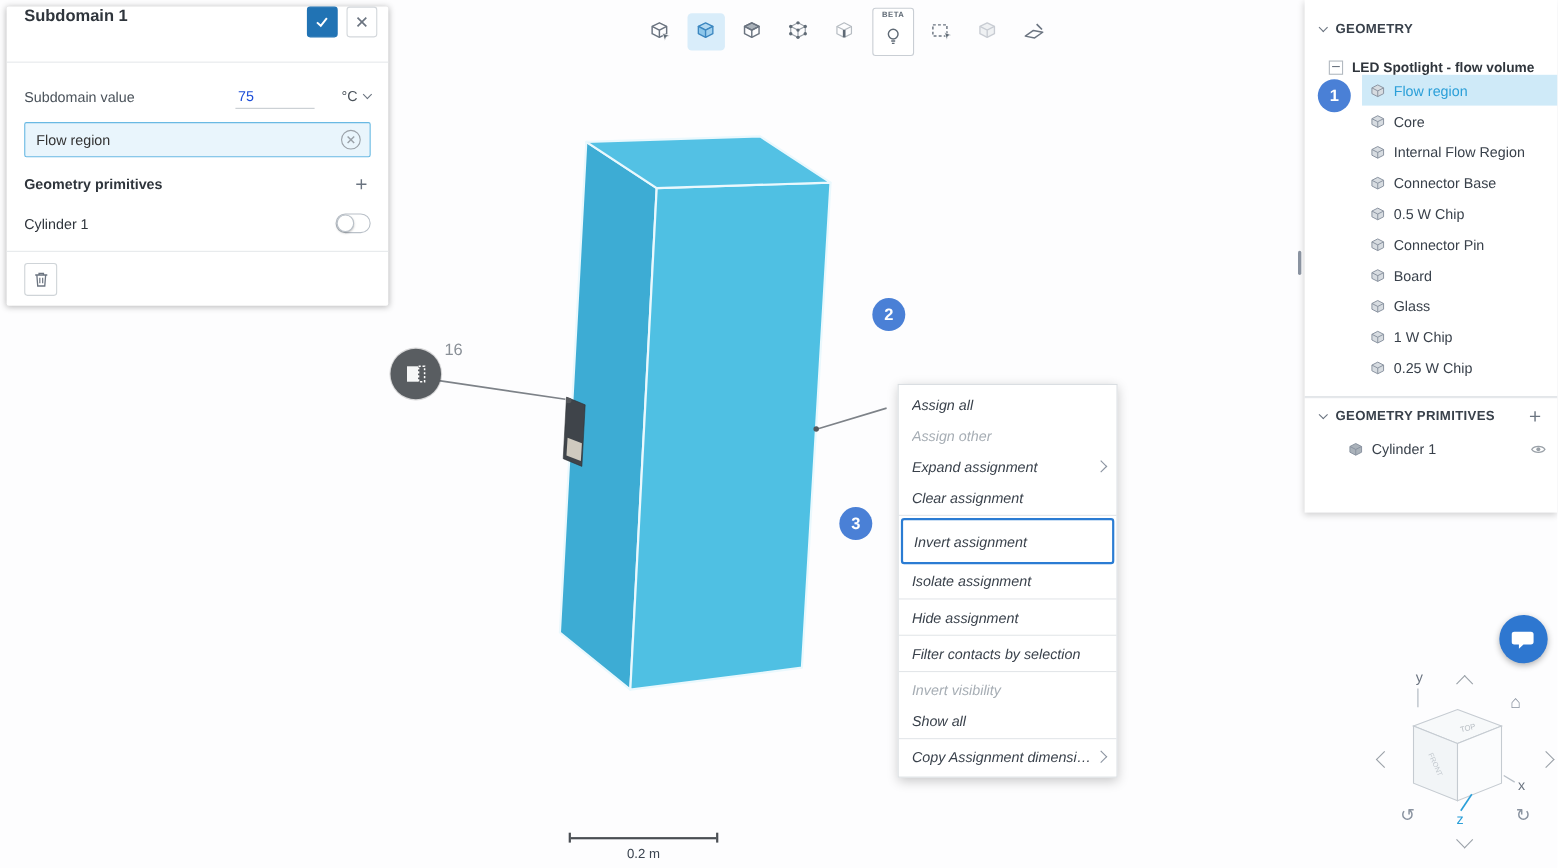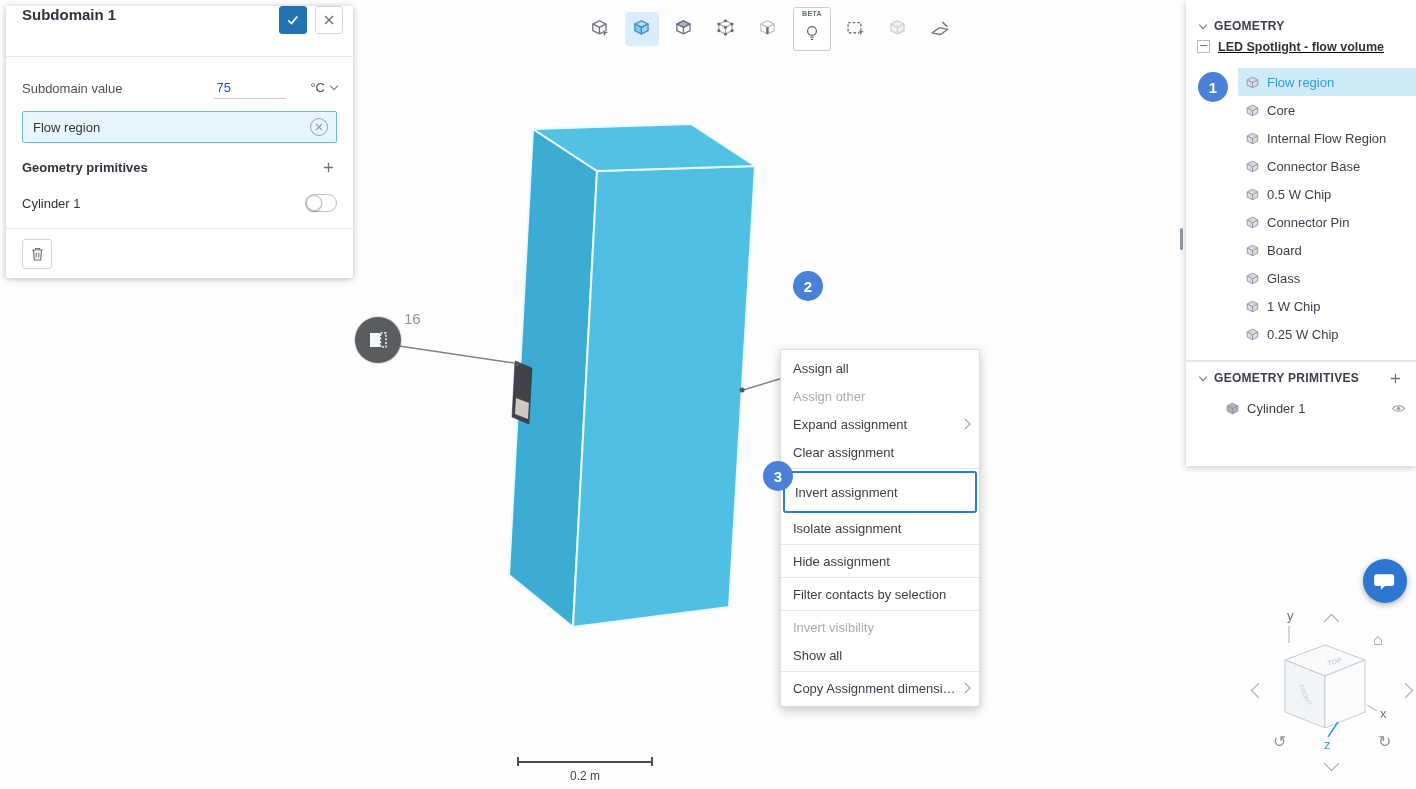--- a/index.html
+++ b/index.html
@@ -90,7 +90,7 @@
     box-shadow:-1px 2px 6px rgba(0,0,0,.18);padding-top:12px;box-sizing:border-box;}
   .tree-header{height:28px;display:flex;align-items:center;padding-left:14px;cursor:pointer;}
   .hdr-label{font-size:12px;font-weight:700;color:#39414b;margin-left:8px;letter-spacing:.3px;}
-  .tree-root{height:28px;display:flex;align-items:flex-start;padding-left:11px;cursor:pointer;text-decoration:underline;}
+  .tree-root{height:28px;display:flex;align-items:flex-end;padding-left:22px;cursor:pointer;}
   .collapse-box{width:13px;height:13px;border:1px solid #b2b9c0;position:relative;display:inline-block;background:#fff;box-sizing:border-box;}
   .minus{position:absolute;left:2px;right:2px;top:4px;border-top:1.5px solid #6b7480;}
   .root-label{font-size:12.5px;font-weight:700;color:#2f353c;margin-left:8px;}

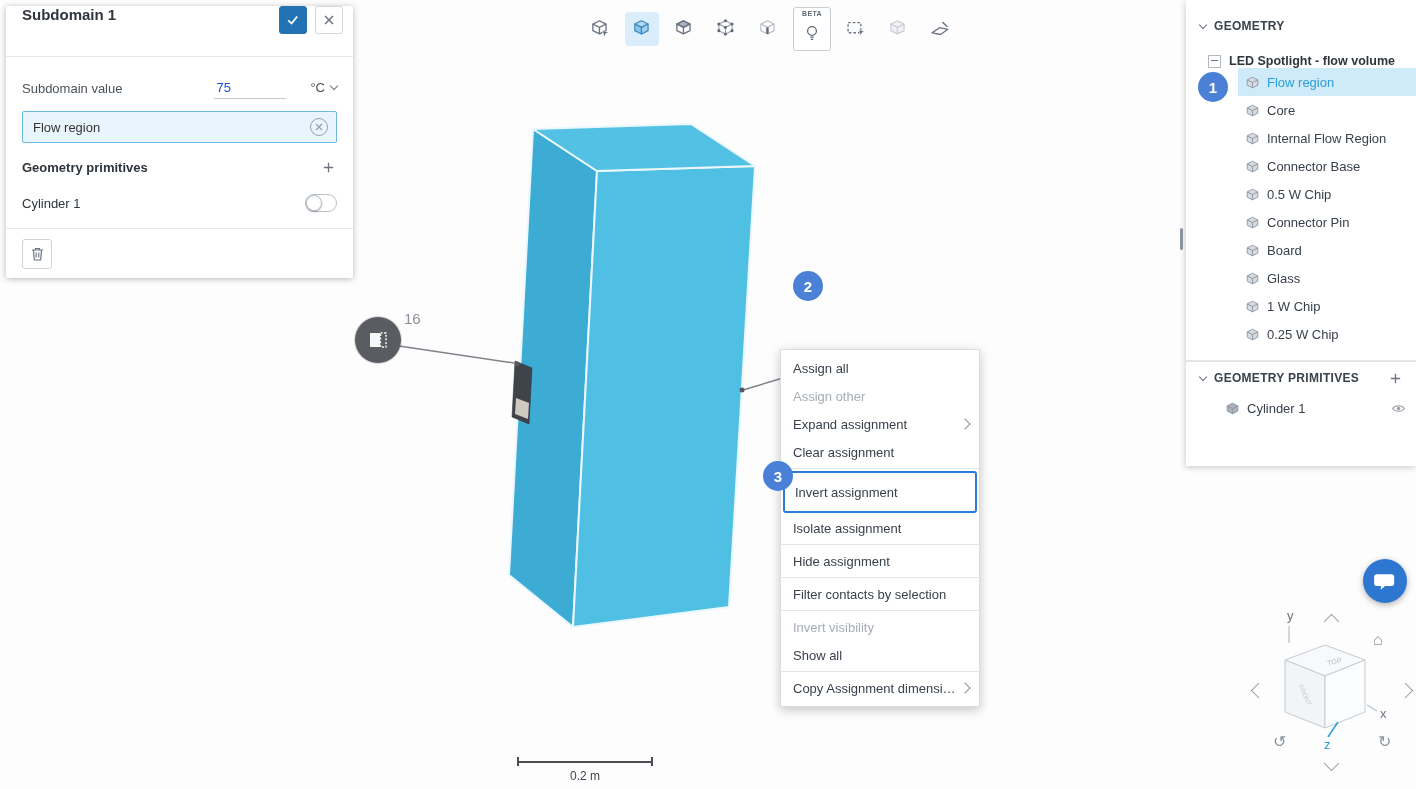--- a/index.html
+++ b/index.html
@@ -69,8 +69,8 @@
     display:flex;align-items:center;justify-content:center;cursor:pointer;}
 
   
-  .menu{position:absolute;left:780px;top:349px;width:200px;background:#fff;border:1px solid #dadee2;
-    box-shadow:0 3px 10px rgba(0,0,0,.22);z-index:7;padding:4px 0;box-sizing:border-box;}
+  .menu{position:absolute;left:816px;top:349px;width:200px;background:#fff;border:1px solid #dadee2;
+    box-shadow:0 3px 10px rgba(0,0,0,.22);z-index:7;padding:4px 0;box-sizing:border-box;font-style:italic;}
   .mi{height:28px;display:flex;align-items:center;padding:0 10px 0 12px;font-size:13px;color:#39414b;
     cursor:pointer;white-space:nowrap;overflow:hidden;box-sizing:border-box;}
   .mi .lbl{flex:1;overflow:hidden;text-overflow:ellipsis;}

